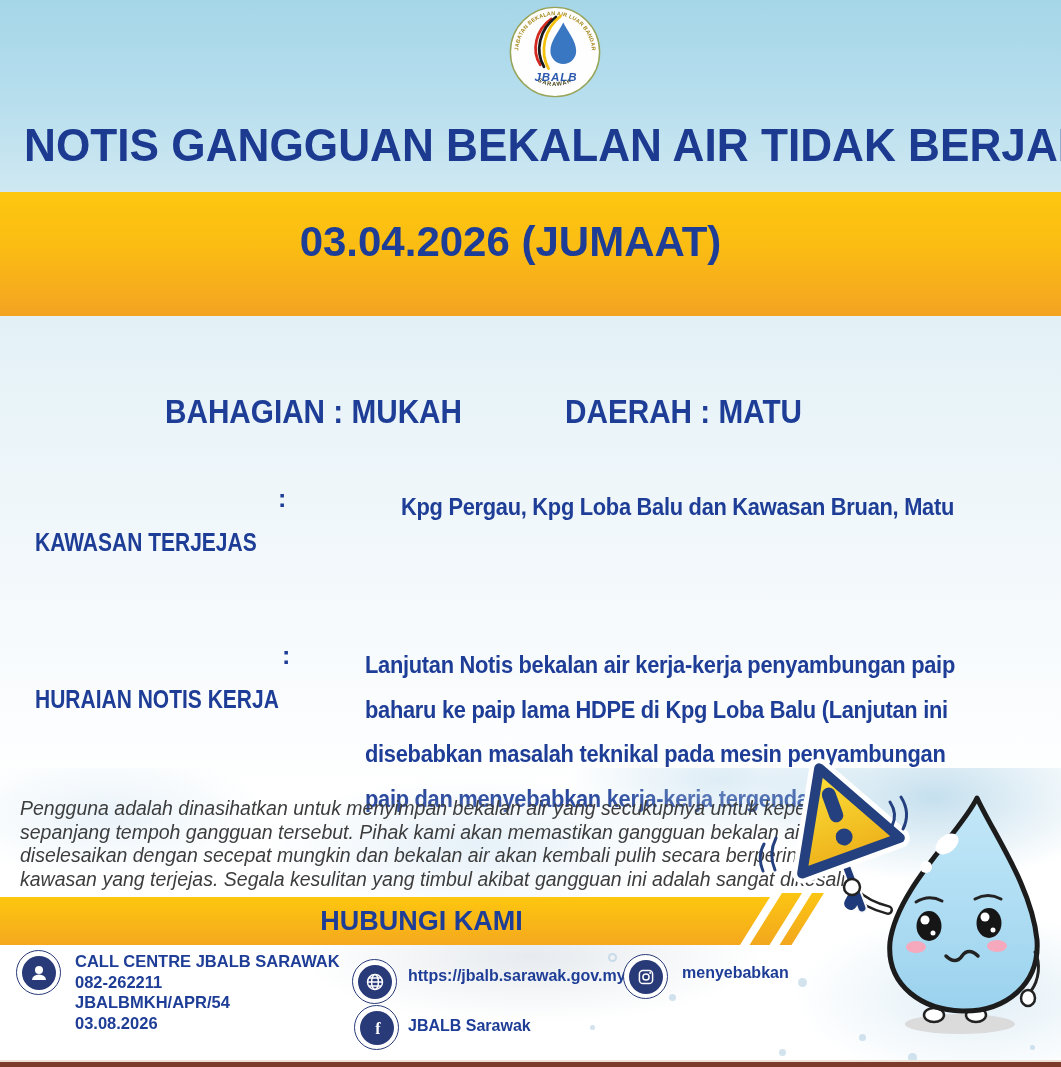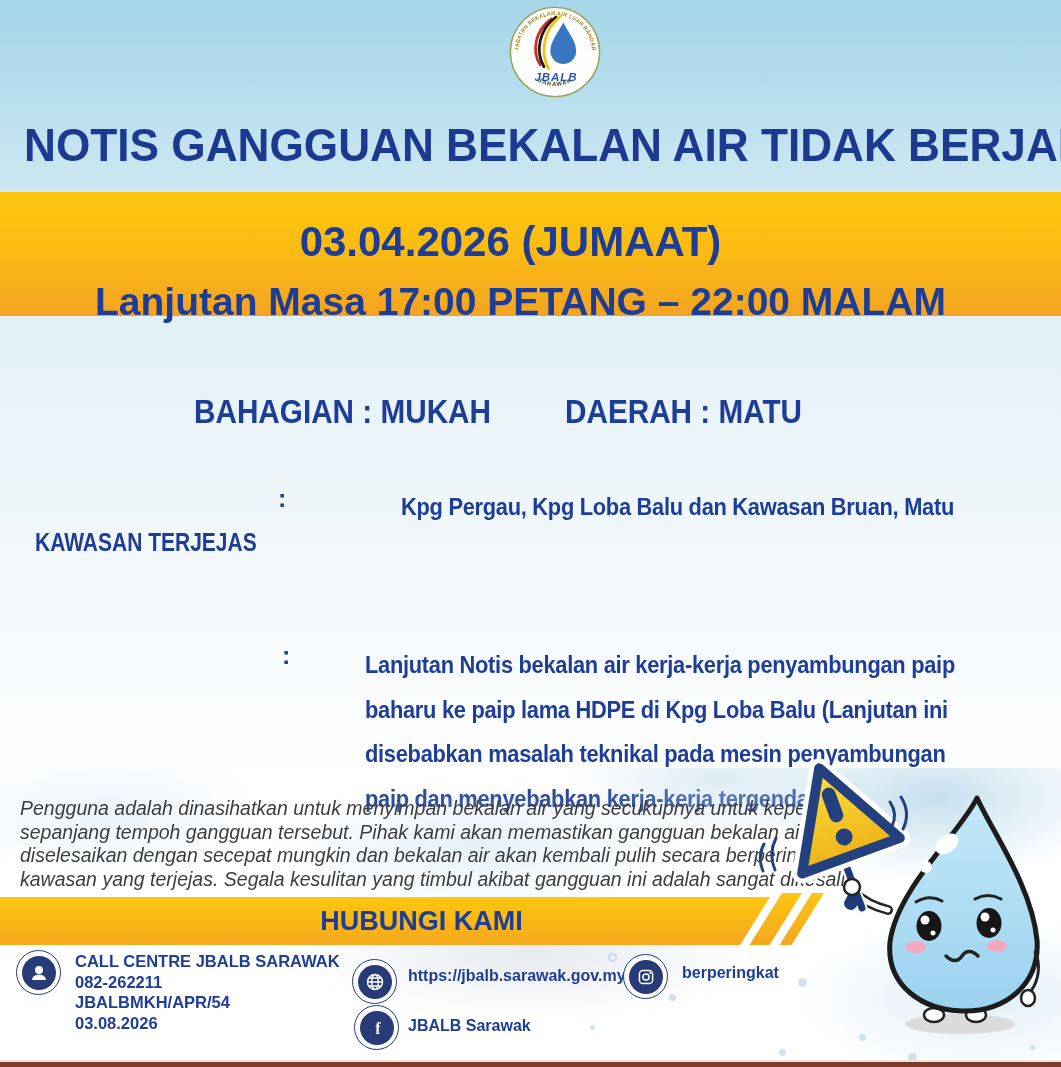--- a/index.html
+++ b/index.html
@@ -121,7 +121,6 @@
 
   <div class="abs banner">
     <div class="date">03.04.2026 (JUMAAT)</div>
-    <div class="time">Lanjutan Masa 17:00 PETANG – 22:00 MALAM</div>
   </div>
 
   <div class="abs region-bahagian navy b"><span class="cx">BAHAGIAN : MUKAH</span></div>

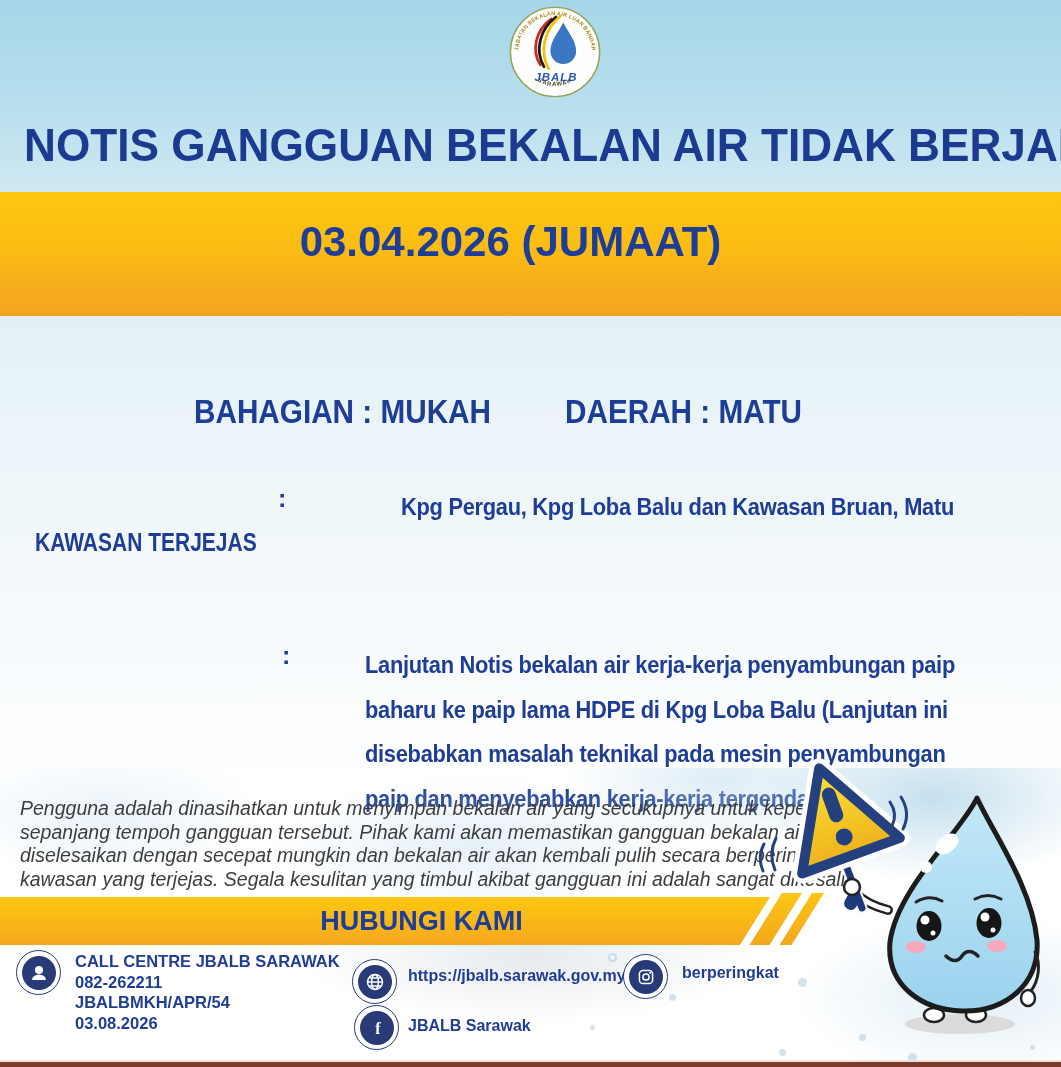--- a/index.html
+++ b/index.html
@@ -24,7 +24,7 @@
   .banner .time{position:absolute;left:0;top:88px;width:1041px;text-align:center;font-size:39px;font-weight:bold;color:#1e3d96;white-space:nowrap;}
 
   
-  .region-bahagian{left:165px;top:393px;font-size:33px;margin-left:29px;}
+  .region-bahagian{left:165px;top:393px;font-size:33px;}
   .region-daerah{left:565px;top:393px;font-size:33px;}
   .region-bahagian .cx,.region-daerah .cx{transform:scaleX(.9);}
 

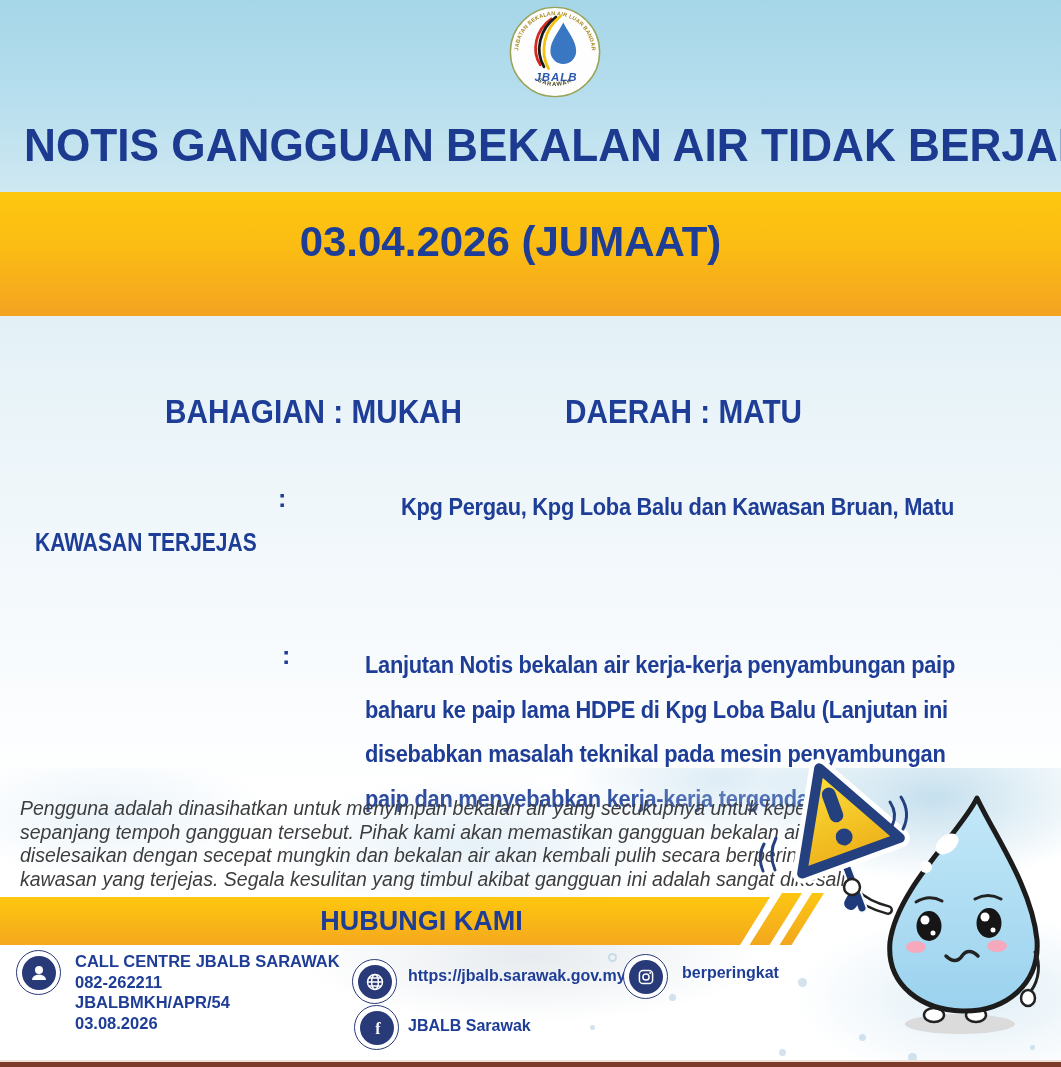--- a/index.html
+++ b/index.html
@@ -130,6 +130,7 @@
   <div class="abs colon kaw-colon">:</div>
   <div class="abs val kaw-value"><span class="cx">Kpg Pergau, Kpg Loba Balu dan Kawasan Bruan, Matu</span></div>
 
+  <div class="abs lbl hur-label"><span class="cx">HURAIAN NOTIS KERJA</span></div>
   <div class="abs colon hur-colon">:</div>
   <div class="abs val hur-lines">
     <span class="cx">Lanjutan Notis bekalan air kerja-kerja penyambungan paip</span>

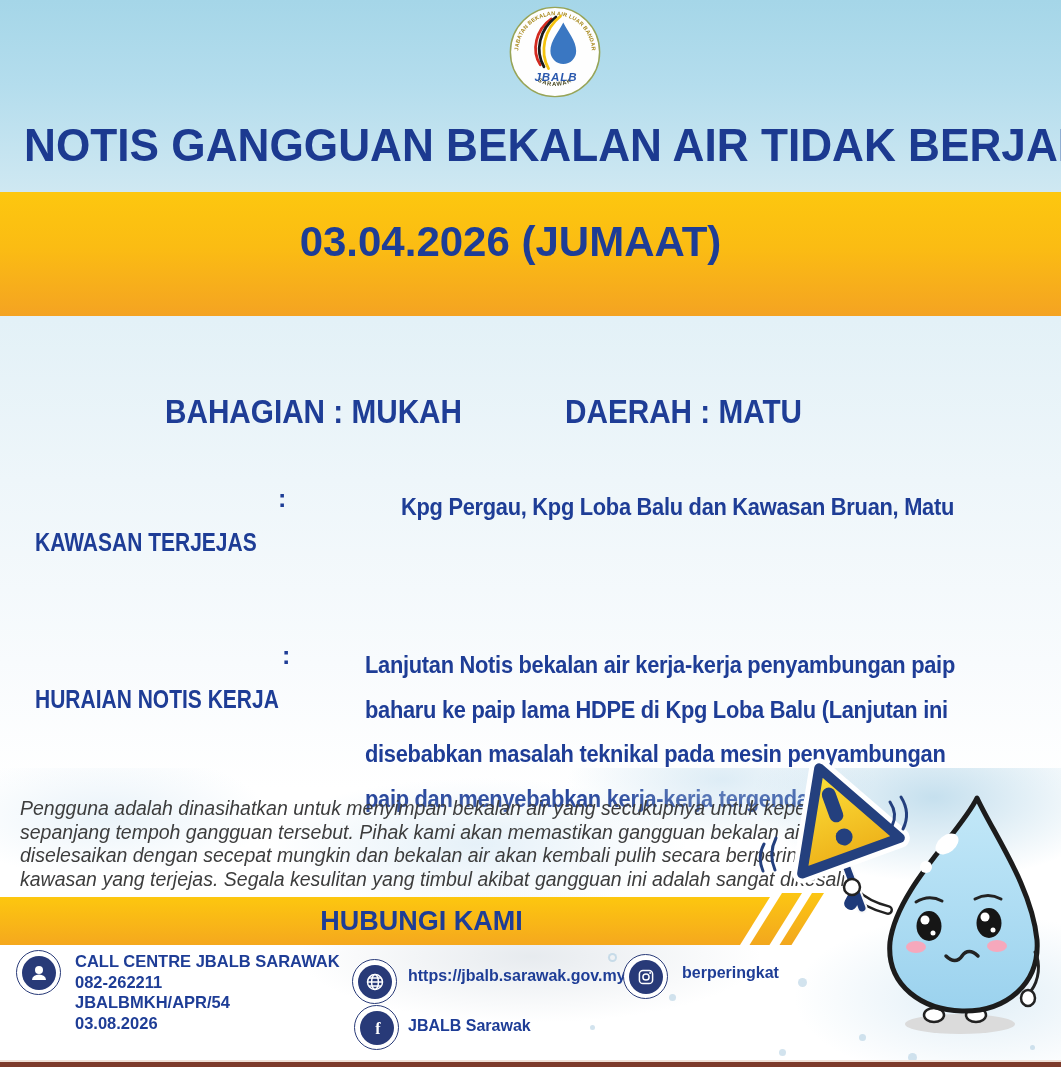--- a/index.html
+++ b/index.html
@@ -201,7 +201,7 @@
       </svg>
     </span>
   </div>
-  <div class="abs soc t-ig">berperingkat</div>
+  <div class="abs soc t-ig">menyebabkan</div>
 
   <svg class="abs mascot" viewBox="0 0 321 315">
     <defs>

